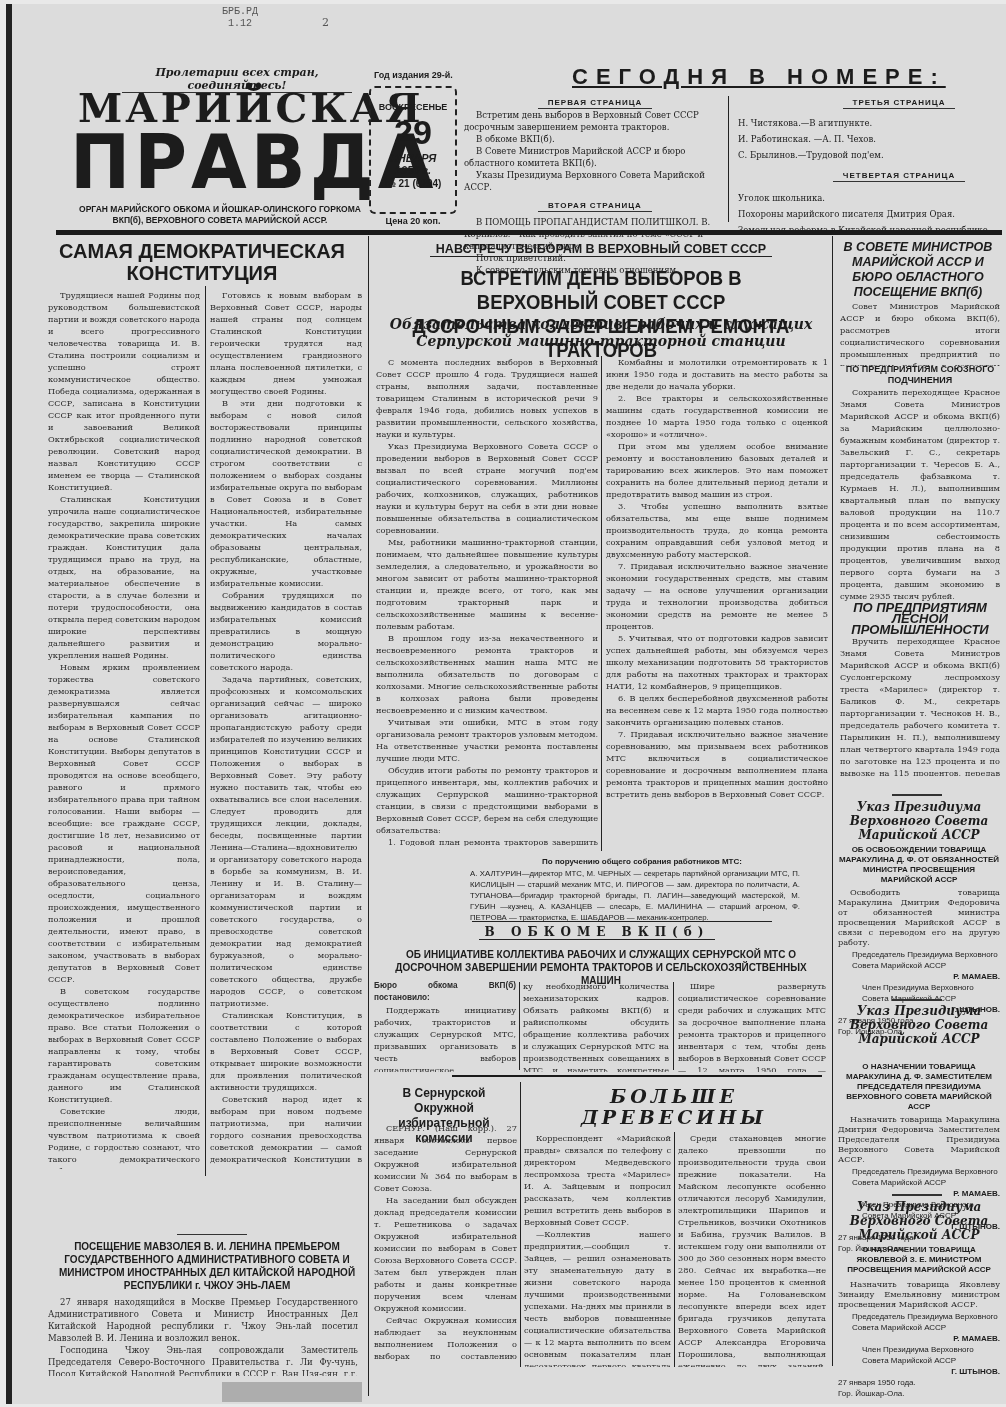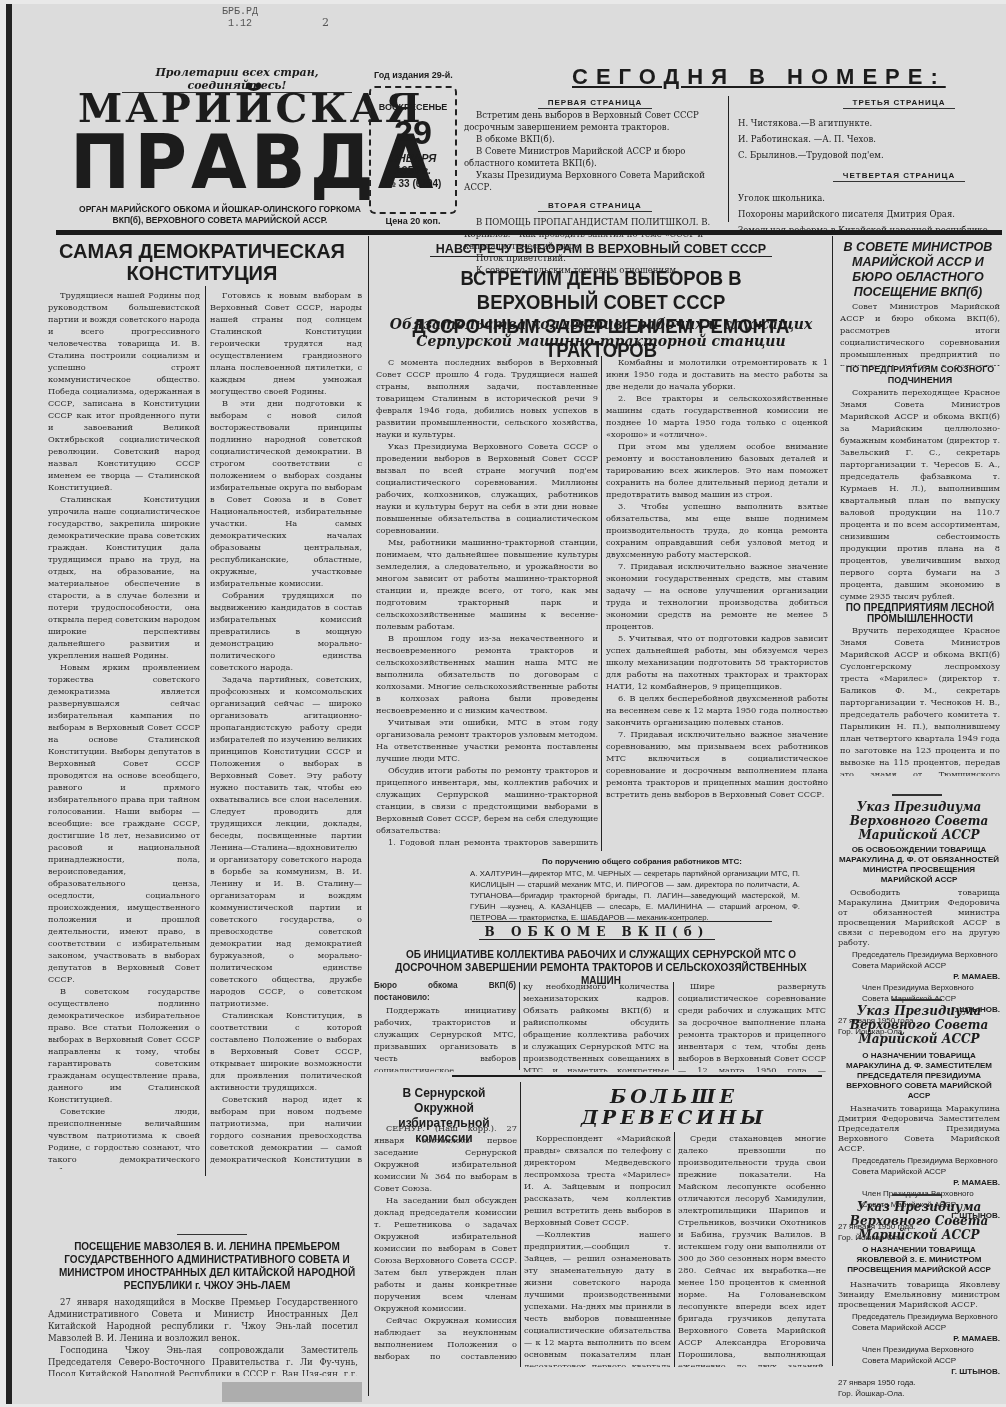--- a/index.html
+++ b/index.html
@@ -56,7 +56,7 @@
     <div class="day">29</div>
     <div class="month">ЯНВАРЯ</div>
     <div class="yr">1950 г.</div>
-    <div class="no">№ 33 (6294)</div>
+    <div class="no">№ 21 (6294)</div>
   </div>
   <div class="abs price">Цена 20 коп.</div>
 

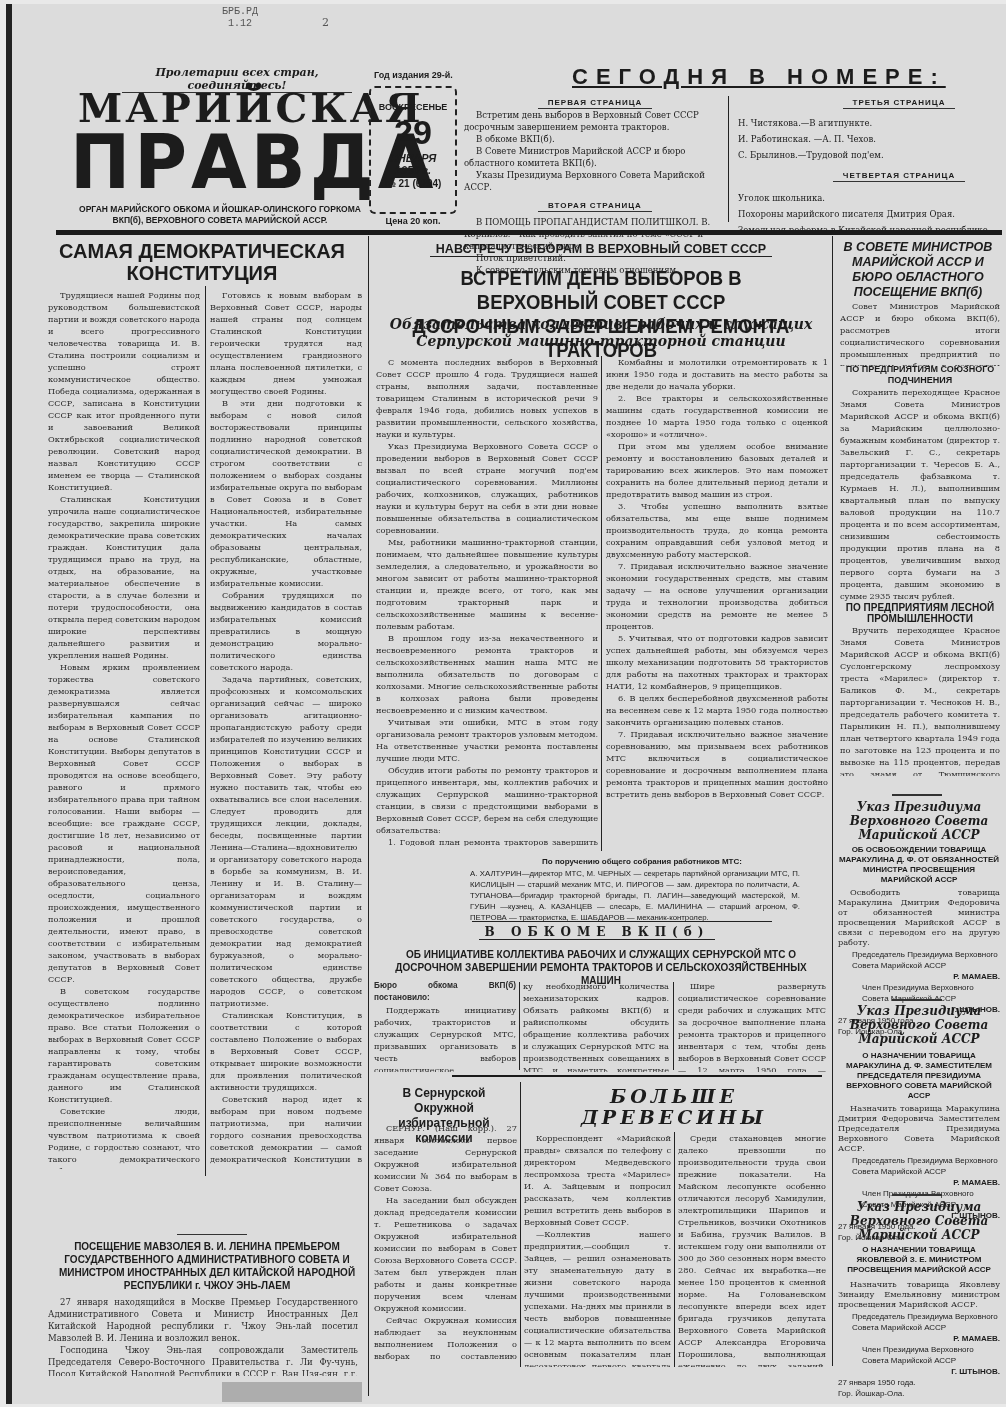--- a/index.html
+++ b/index.html
@@ -211,7 +211,7 @@
     <div class="body" style="overflow:visible">
         <p>Сохранить переходящее Красное Знамя Совета Министров Марийской АССР и обкома ВКП(б) за Марийским целлюлозно-бумажным комбинатом (директор т. Завельский Г. С., секретарь парторганизации т. Чересов Б. А., председатель фабзавкома т. Курмаев Н. Л.), выполнившим квартальный план по выпуску валовой продукции на 110.7 процента и по всем ассортиментам, снизившим себестоимость продукции против плана на 8 процентов, увеличившим выход первого сорта бумаги на 3 процента, давшим экономию в сумме 2935 тысяч рублей.</p>
       </div>
-    <div class="cap" style="font-size:10px;line-height:11px;">ПО ПРЕДПРИЯТИЯМ ЛЕСНОЙ ПРОМЫШЛЕННОСТИ</div>
+    <div class="cap" style="font-size:13px;line-height:11px;font-style:italic;">ПО ПРЕДПРИЯТИЯМ ЛЕСНОЙ ПРОМЫШЛЕННОСТИ</div>
     <div class="body" style="overflow:visible">
         <p>Вручить переходящее Красное Знамя Совета Министров Марийской АССР и обкома ВКП(б) Суслонгерскому леспромхозу треста «Марилес» (директор т. Баликов Ф. М., секретарь парторганизации т. Чесноков Н. В., председатель рабочего комитета т. Парыликин Н. П.), выполнившему план четвертого квартала 1949 года по заготовке на 123 процента и по вывозке на 115 процентов, передав это знамя от Тюмшинского леспромхоза.</p>
       </div>

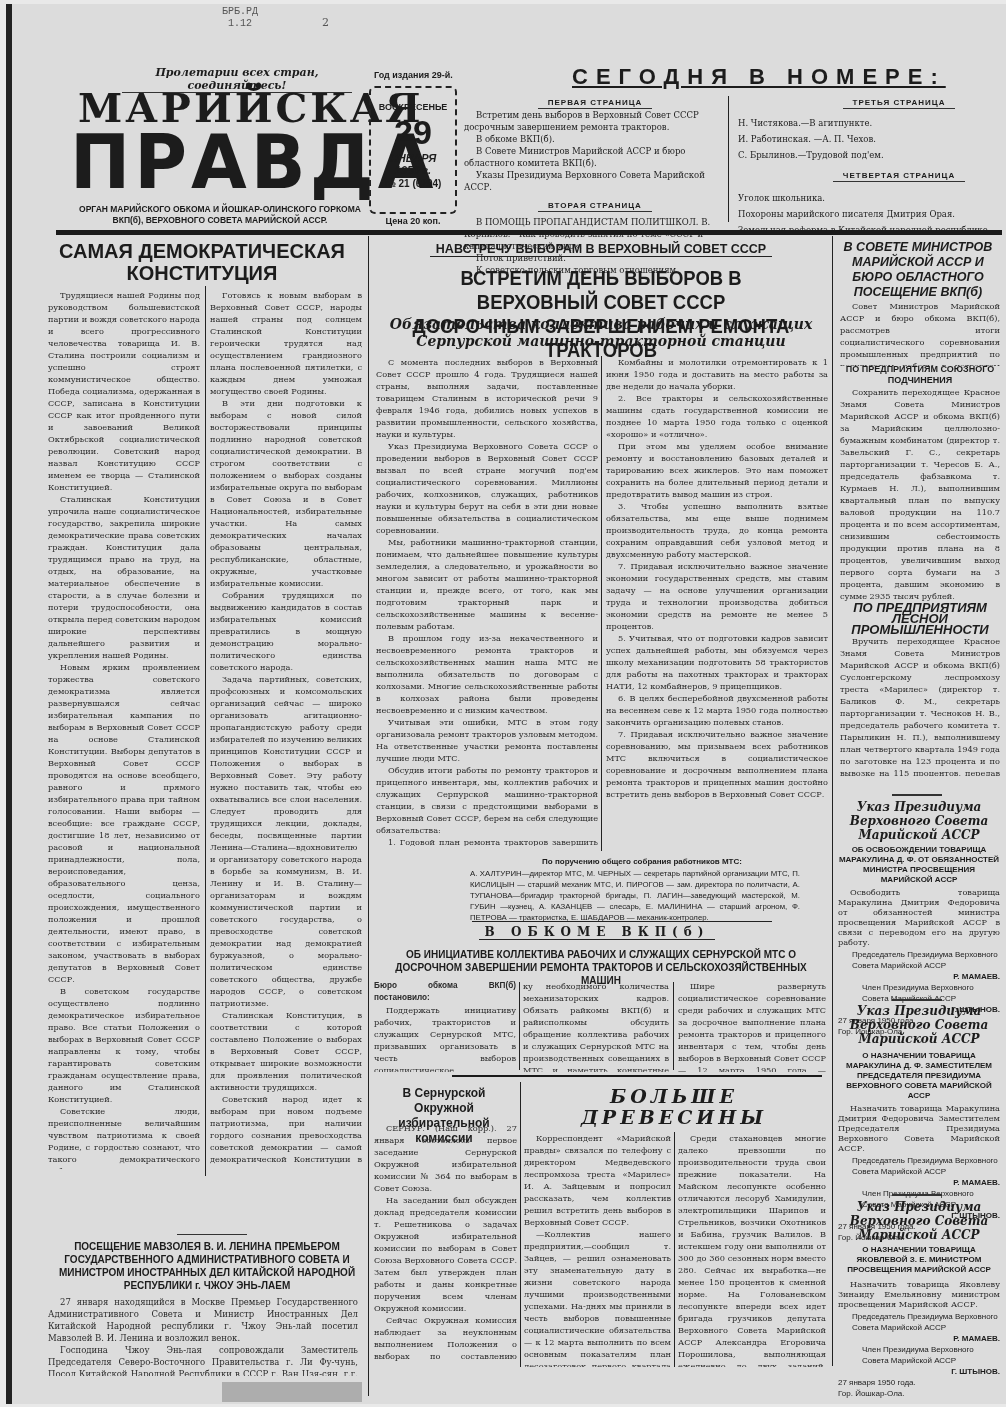--- a/index.html
+++ b/index.html
@@ -248,7 +248,7 @@
       <div>Верховного Совета</div>
       <div>Марийской АССР</div>
     </div>
-    <div class="cap" style="font-size:8px;line-height:10px;margin-top:5px">О НАЗНАЧЕНИИ ТОВАРИЩА МАРАКУЛИНА Д. Ф. ЗАМЕСТИТЕЛЕМ ПРЕДСЕДАТЕЛЯ ПРЕЗИДИУМА ВЕРХОВНОГО СОВЕТА МАРИЙСКОЙ АССР</div>
+    <div class="cap" style="font-size:8px;line-height:10px;margin-top:16px">О НАЗНАЧЕНИИ ТОВАРИЩА МАРАКУЛИНА Д. Ф. ЗАМЕСТИТЕЛЕМ ПРЕДСЕДАТЕЛЯ ПРЕЗИДИУМА ВЕРХОВНОГО СОВЕТА МАРИЙСКОЙ АССР</div>
     <div class="body" style="margin-top:2px;line-height:10px;">
         <p>Назначить товарища Маракулина Дмитрия Федоровича Заместителем Председателя Президиума Верховного Совета Марийской АССР.</p>
       </div>

